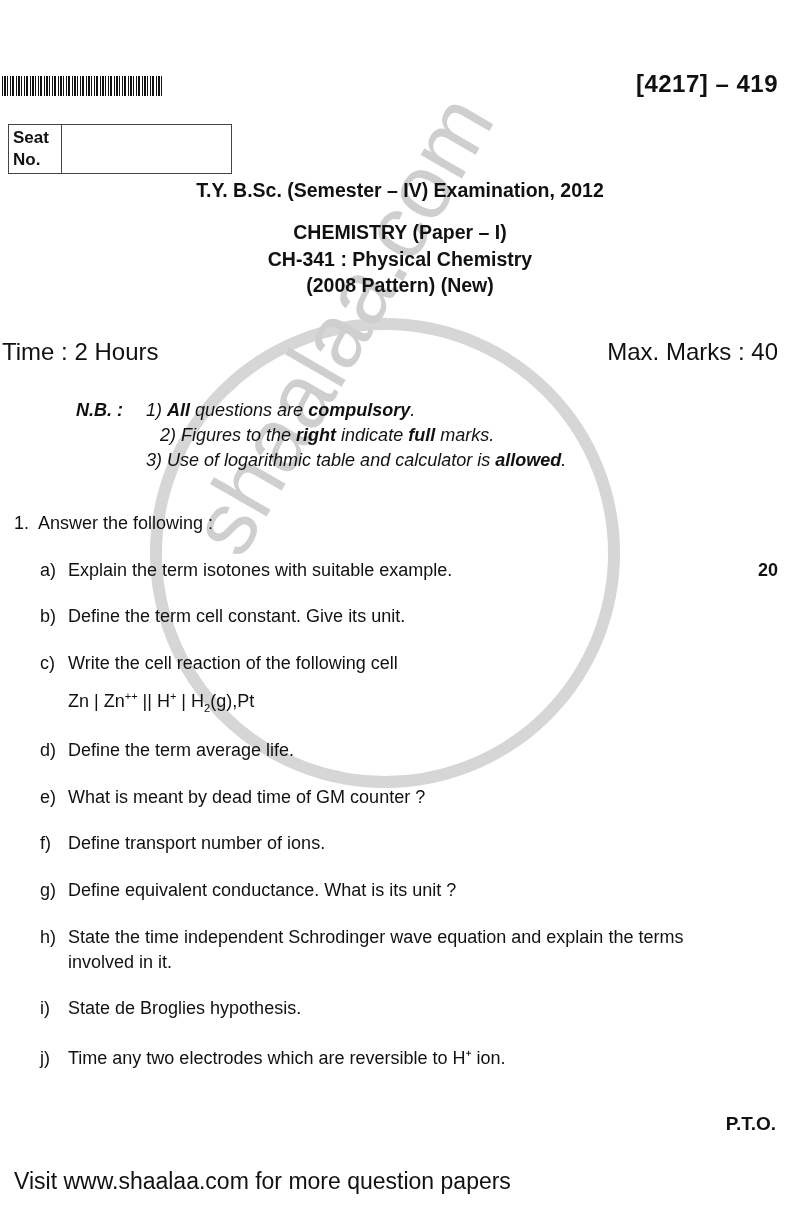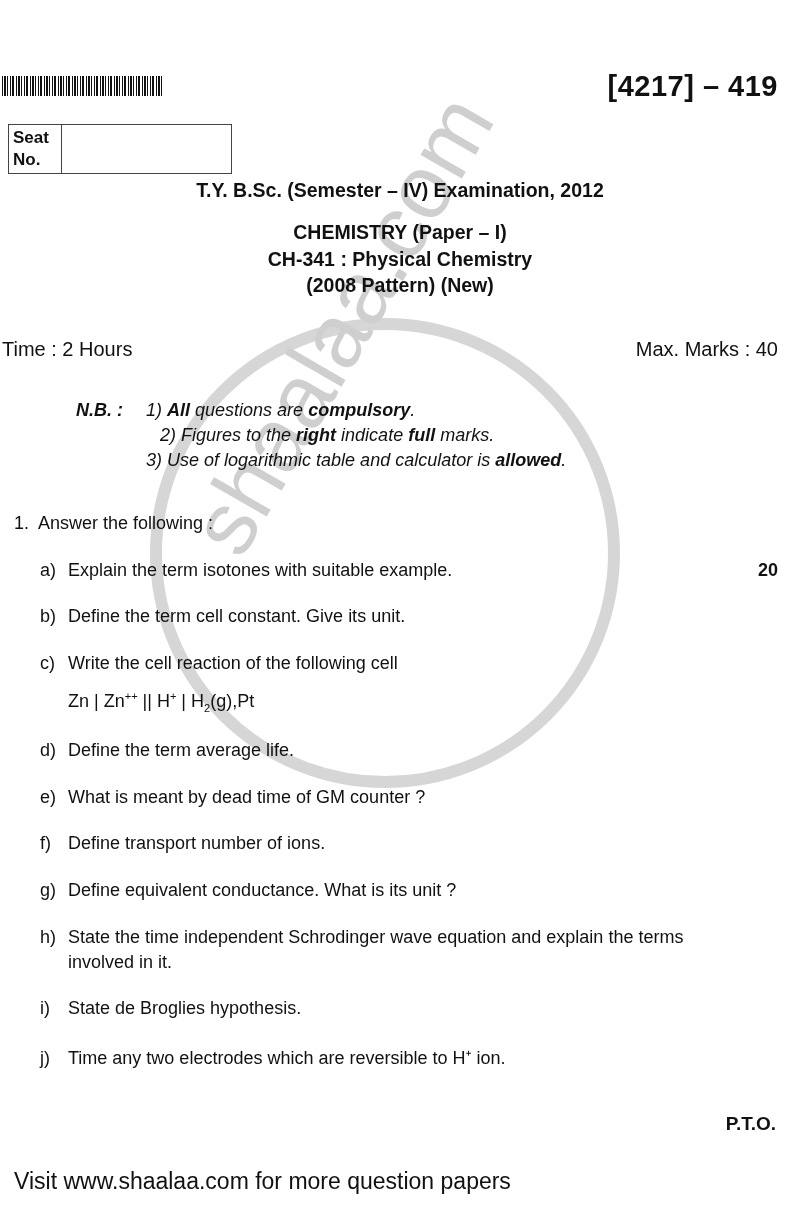--- a/index.html
+++ b/index.html
@@ -8,7 +8,7 @@
   .abs { position: absolute; }
   .barcode { left: 2px; top: 76px; width: 160px; height: 20px;
     background: repeating-linear-gradient(90deg, #111 0 1px, #fff 1px 2px, #111 2px 4px, #fff 4px 5px, #111 5px 6px, #fff 6px 8px, #111 8px 9px, #fff 9px 10px, #111 10px 12px, #fff 12px 14px); }
-  .code { right: 22px; top: 70px; font-size: 29px; font-weight: bold; letter-spacing: 0.5px; }
+  .code { right: 22px; top: 70px; font-size: 24px; font-weight: bold; letter-spacing: 0.5px; }
   .seat { left: 8px; top: 124px; width: 222px; height: 48px; border: 1.5px solid #444; display: flex; }
   .seat .lbl { width: 48px; border-right: 1.5px solid #444; font-size: 17px; font-weight: bold; line-height: 22px; padding: 2px 0 0 4px; }
   .heading { left: 0; width: 800px; text-align: center; font-weight: bold; font-size: 19.5px; }

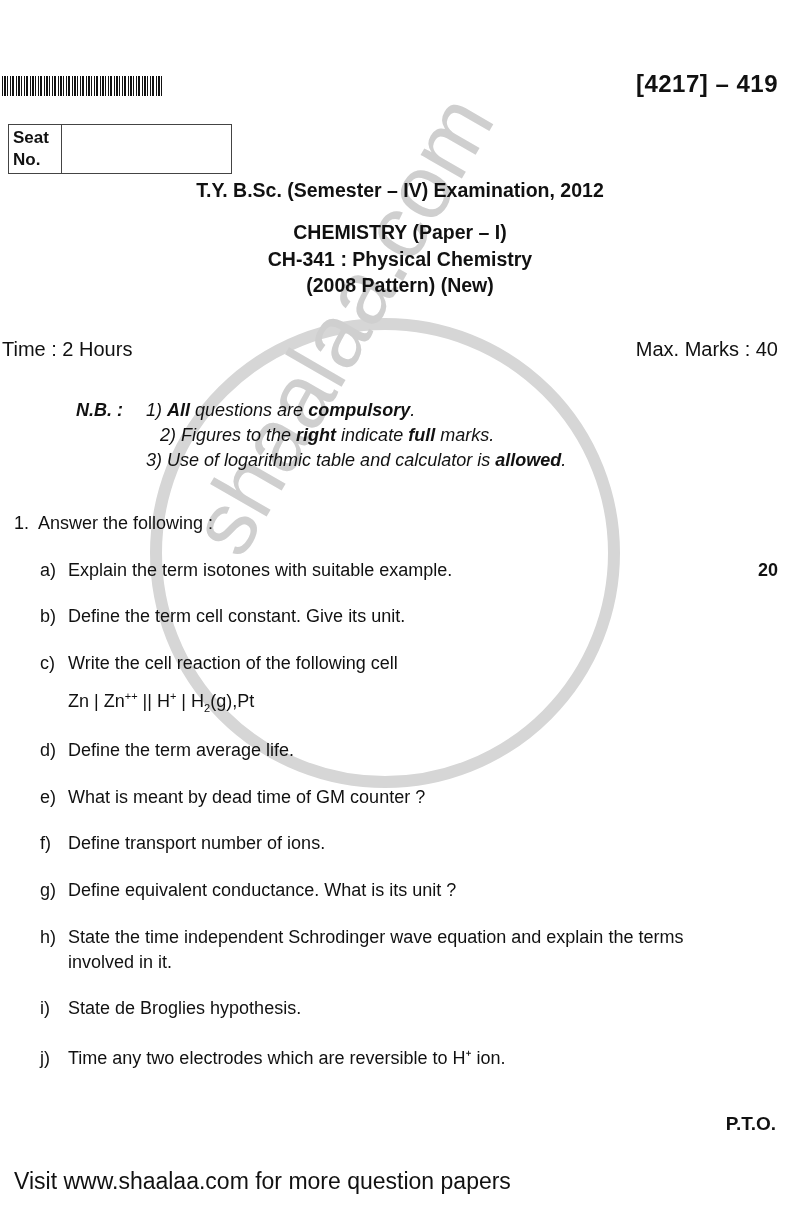--- a/index.html
+++ b/index.html
@@ -12,7 +12,7 @@
   .seat { left: 8px; top: 124px; width: 222px; height: 48px; border: 1.5px solid #444; display: flex; }
   .seat .lbl { width: 48px; border-right: 1.5px solid #444; font-size: 17px; font-weight: bold; line-height: 22px; padding: 2px 0 0 4px; }
   .heading { left: 0; width: 800px; text-align: center; font-weight: bold; font-size: 19.5px; }
-  .meta { top: 338px; font-size: 20px; }
+  .meta { top: 338px; font-size: 24px; }
   .nb { font-size: 18px; font-style: italic; }
   .q { font-size: 18px; }
   .watermark { left: 150px; top: 318px; width: 470px; height: 470px; border: 12px solid #d6d6d6; border-radius: 50%; box-sizing: border-box; }

